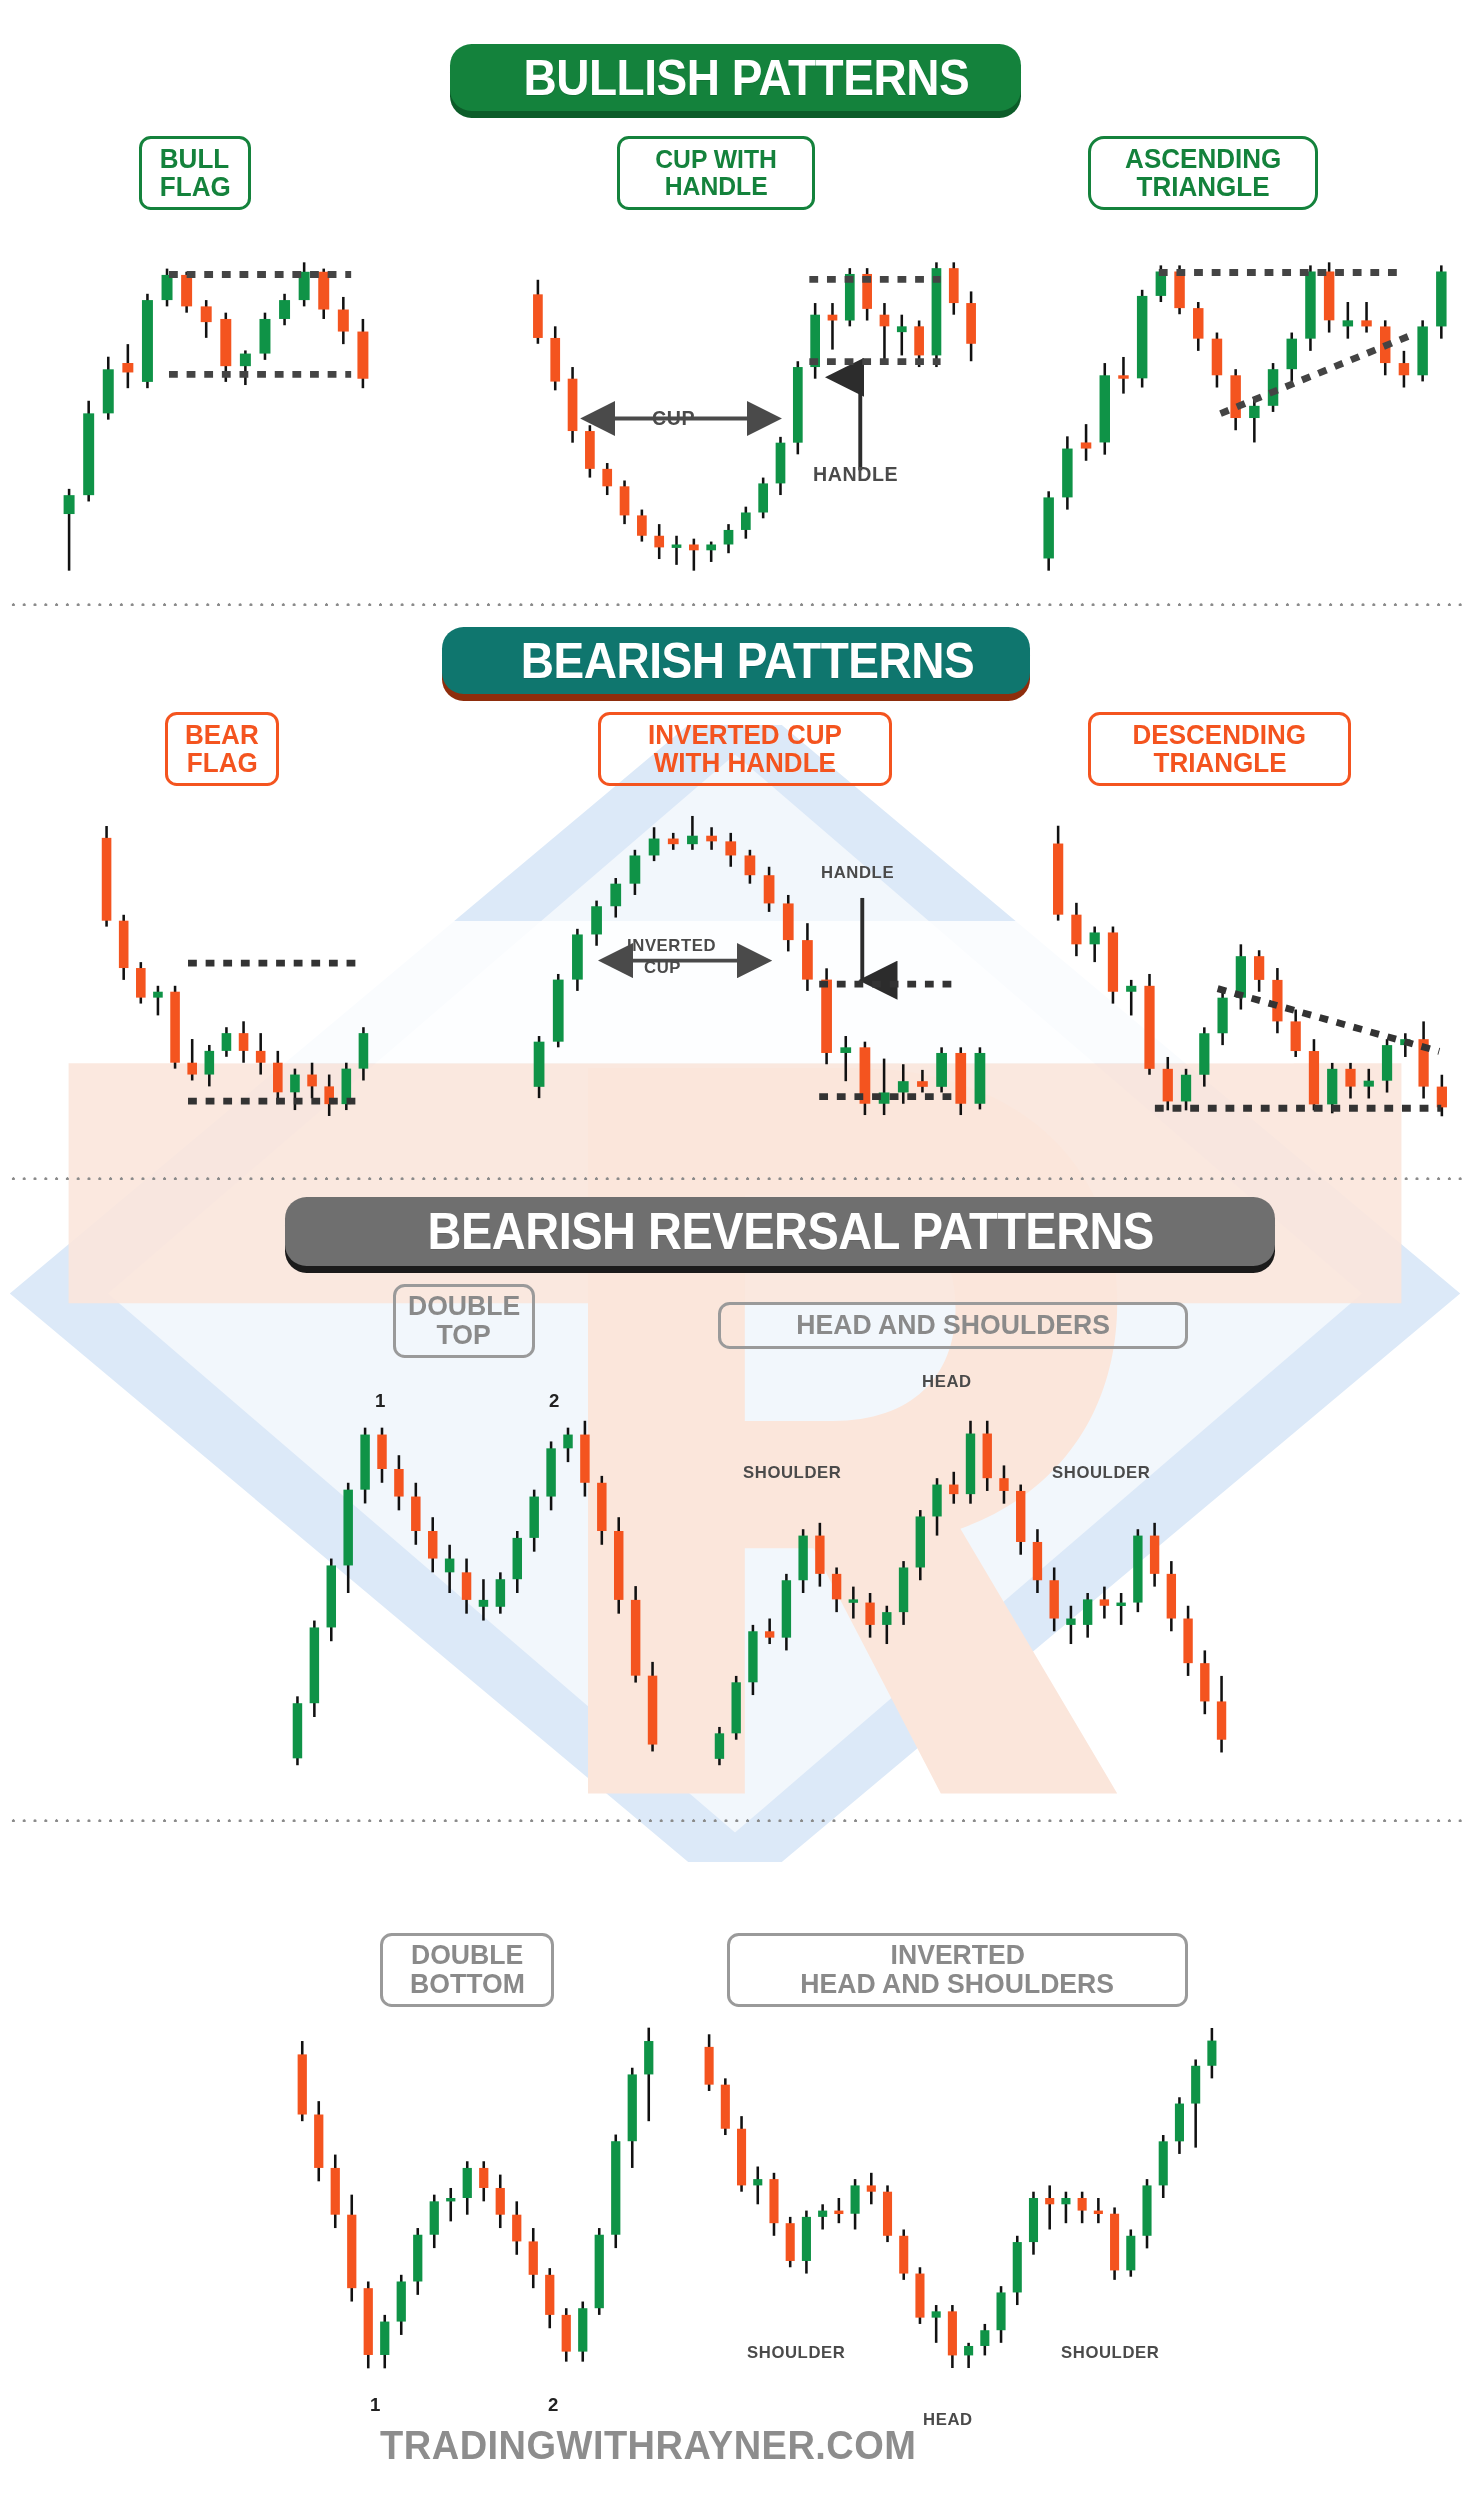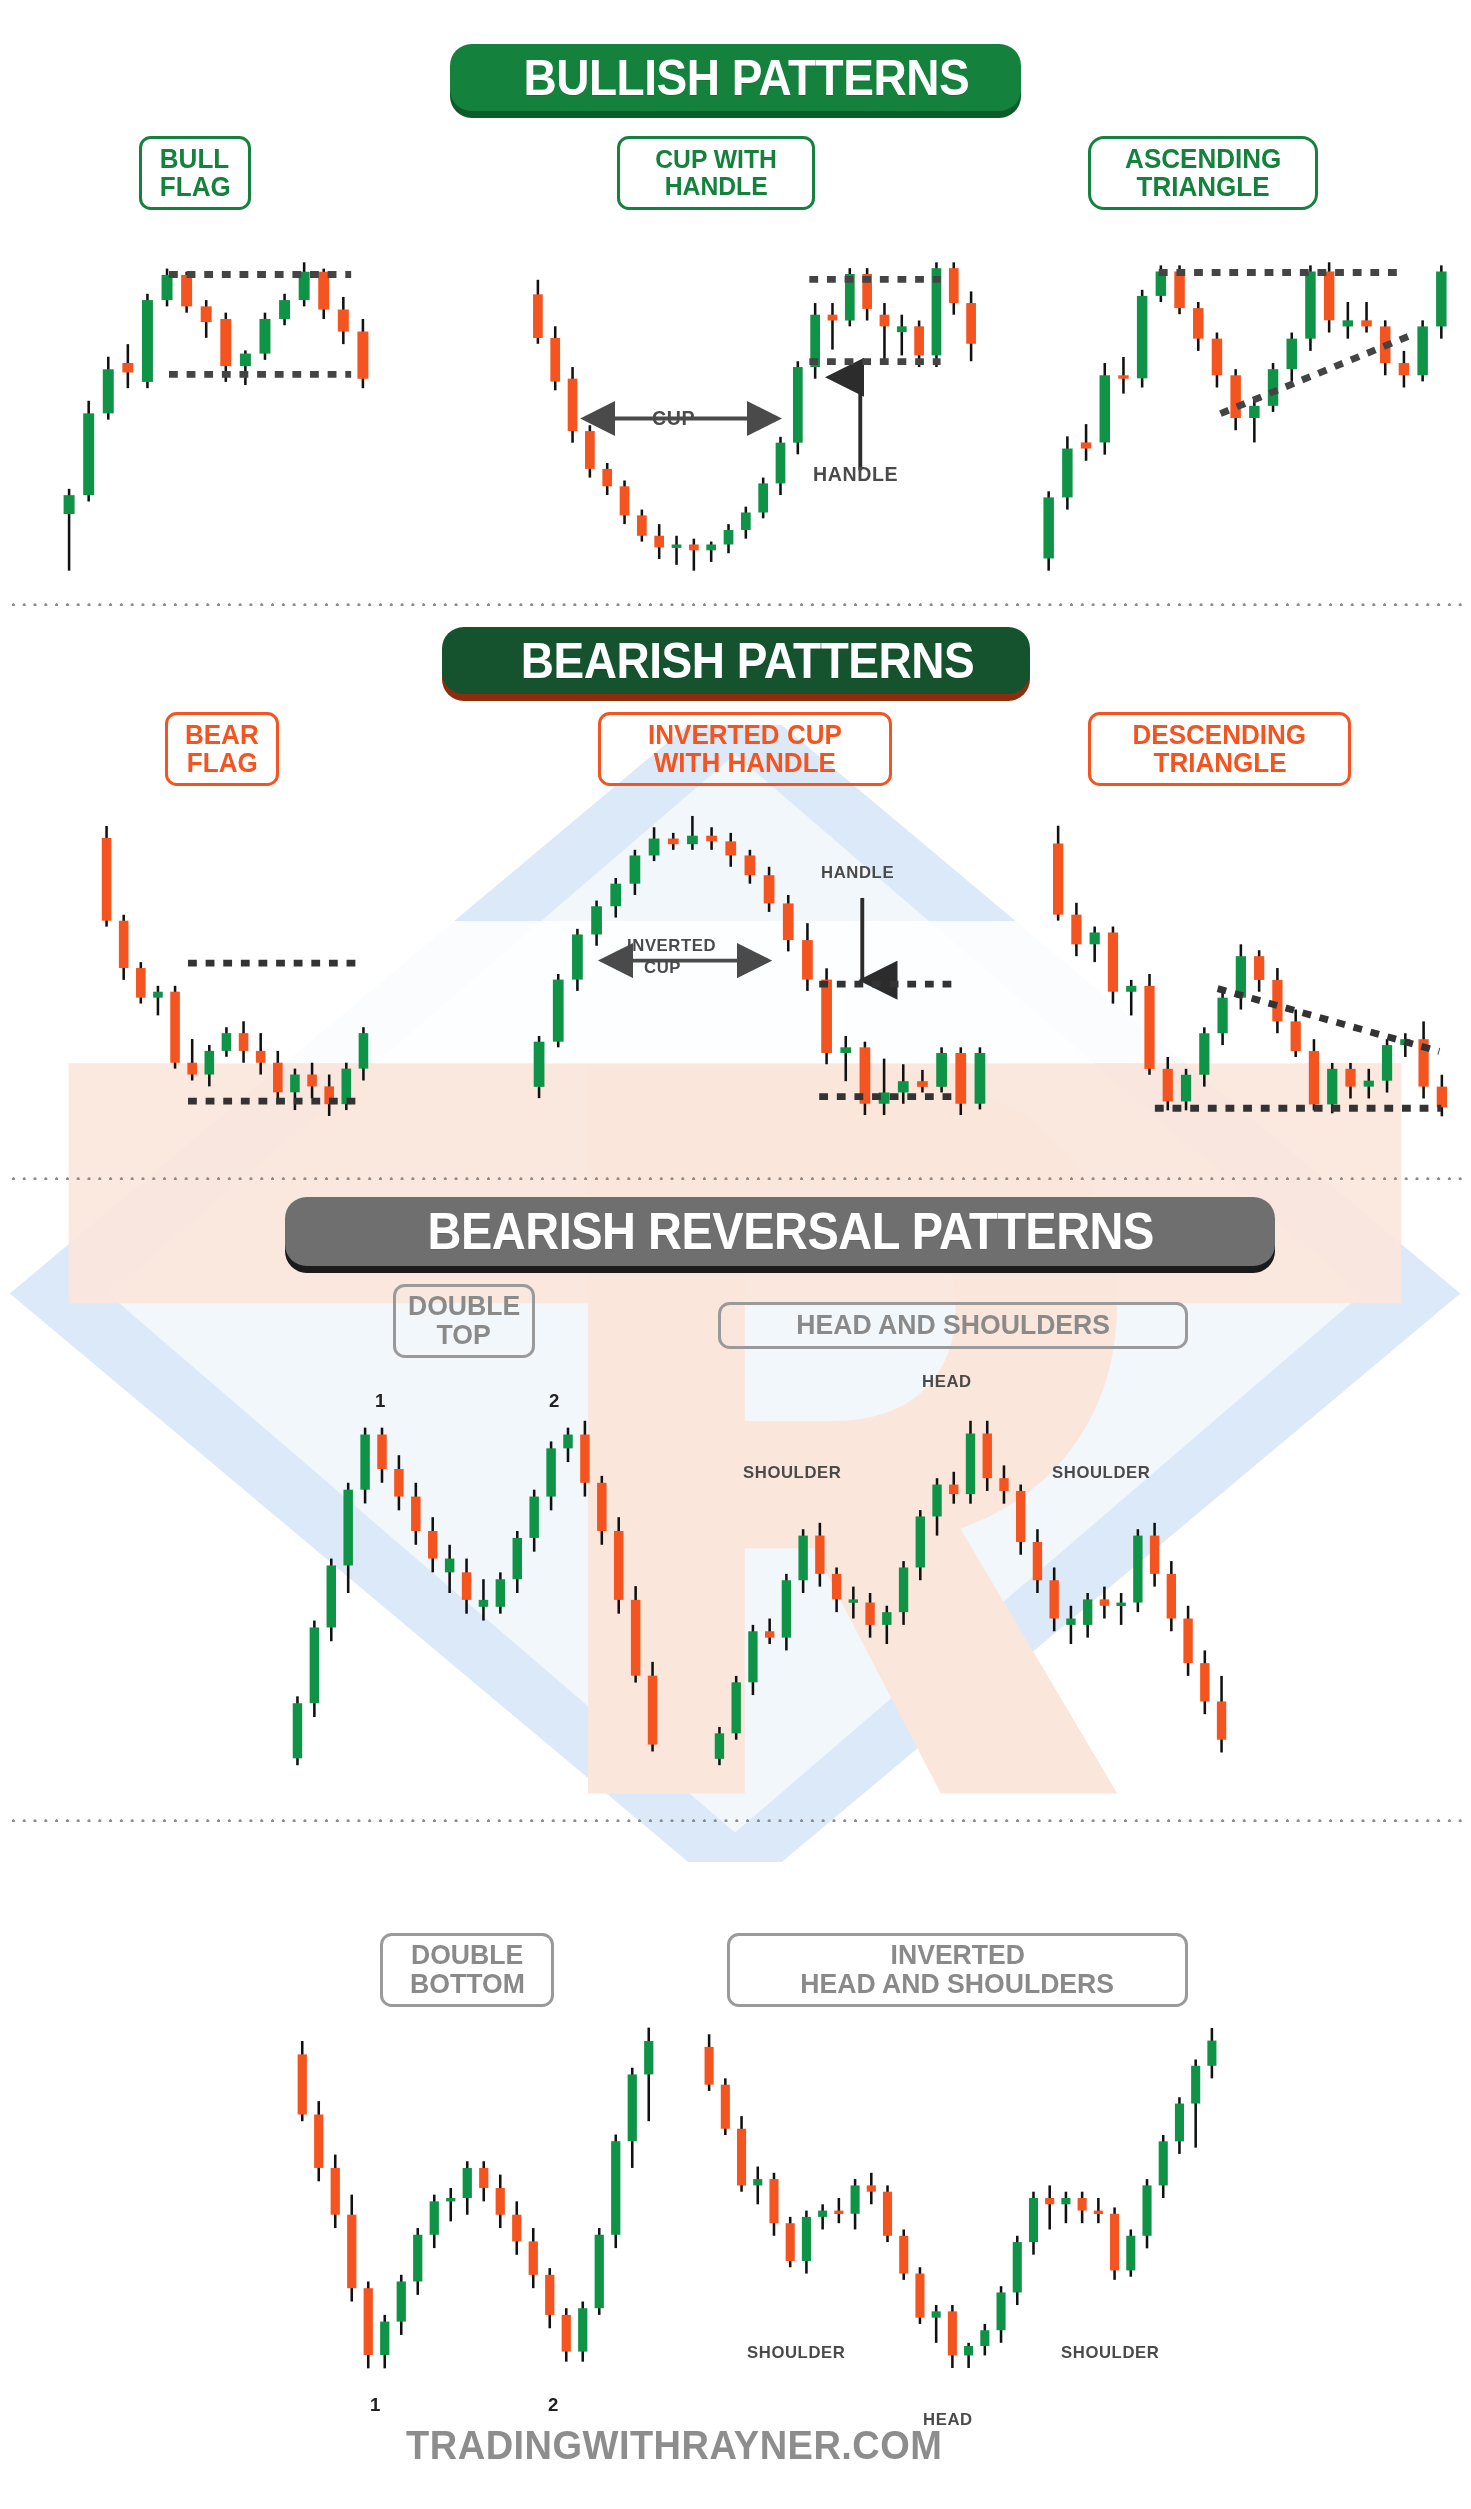--- a/index.html
+++ b/index.html
@@ -62,7 +62,7 @@
     display: inline-block;
   }
   .banner.green  { background:#14823c; box-shadow: 0 6.9px 0 #0c5c29; }
-  .banner.orange { background:#14532d; box-shadow: 0 6.9px 0 #8e2d0c; }
+  .banner.orange { background:#0f766e; box-shadow: 0 6.9px 0 #8e2d0c; }
   .banner.gray   { background:#6f6f6f; box-shadow: 0 6.9px 0 #1b1b1b; }
 
   

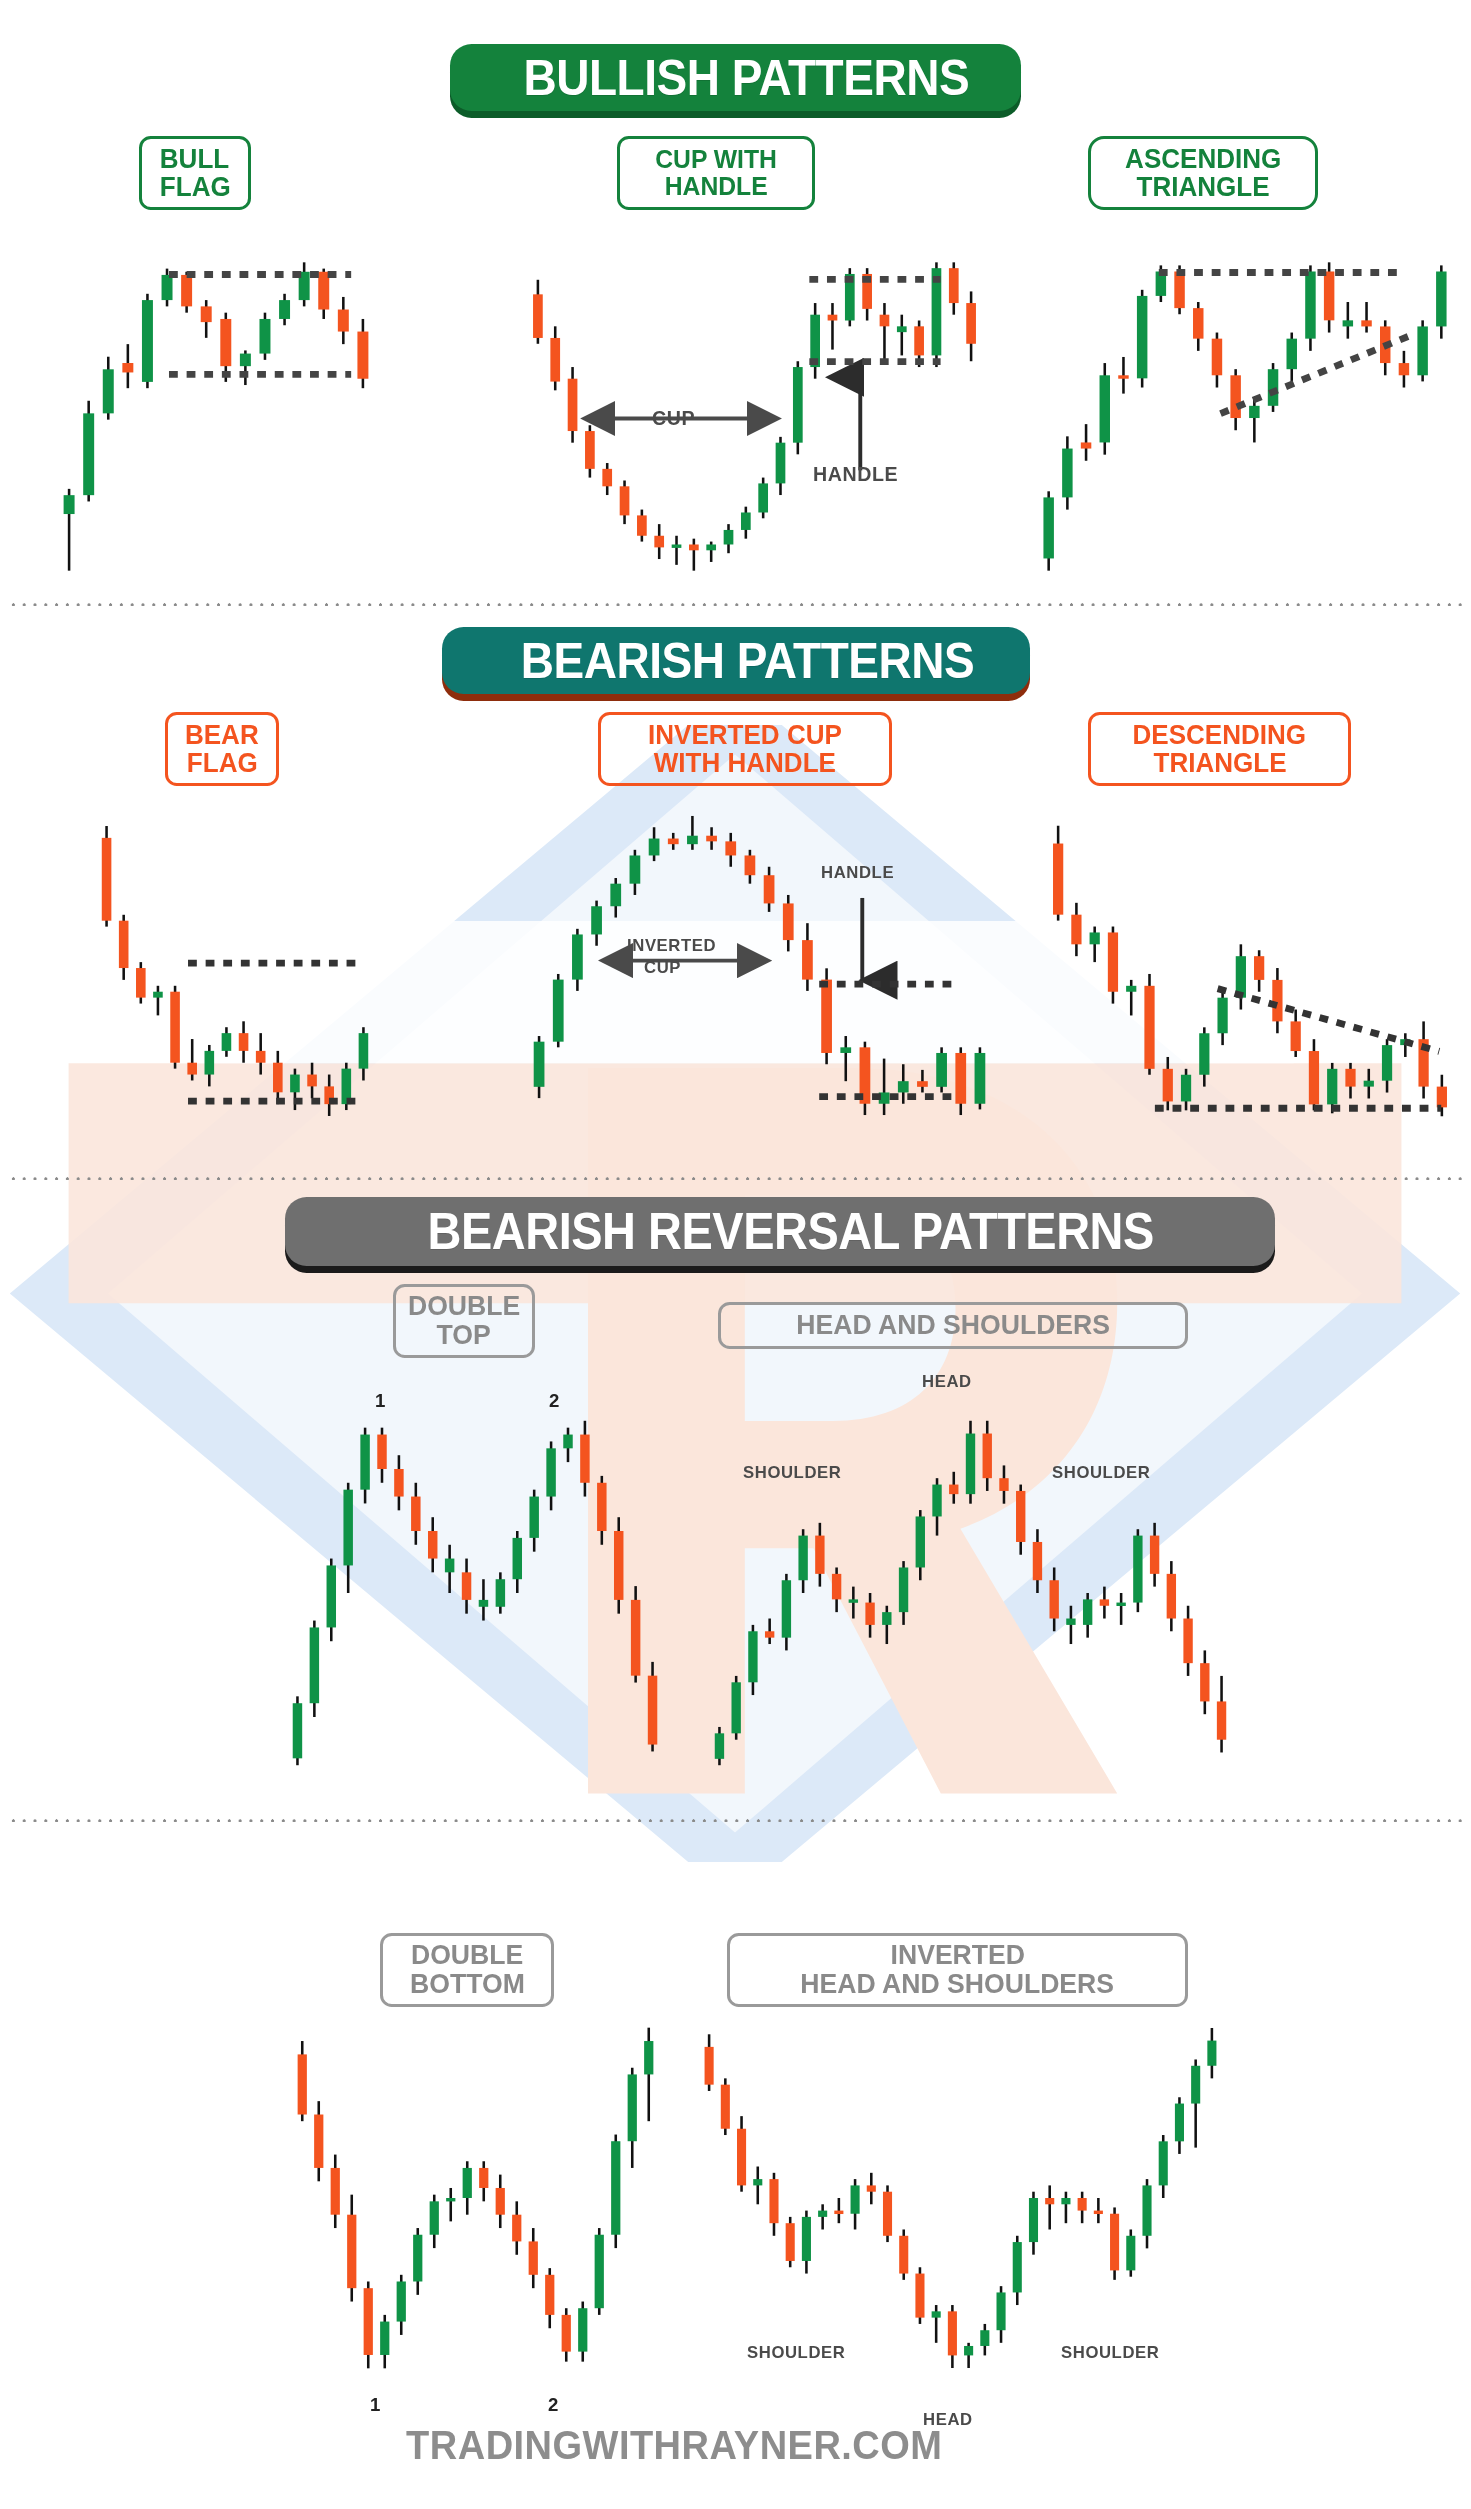--- a/index.html
+++ b/index.html
@@ -125,7 +125,6 @@
     font-weight: 700;
     letter-spacing: 0.5px;
     z-index: 8;
-    margin-left: 26px;
   }
   #footer span { display:inline-block; transform: scaleX(0.95); }
 </style>

